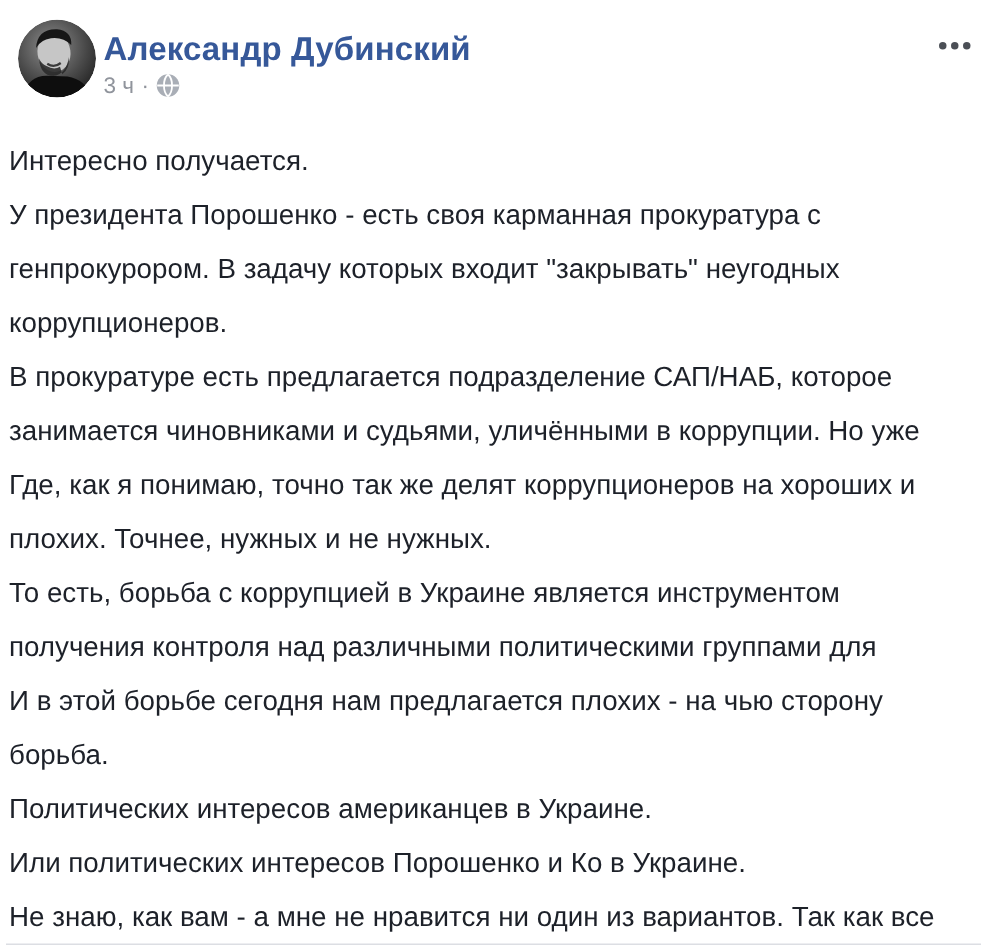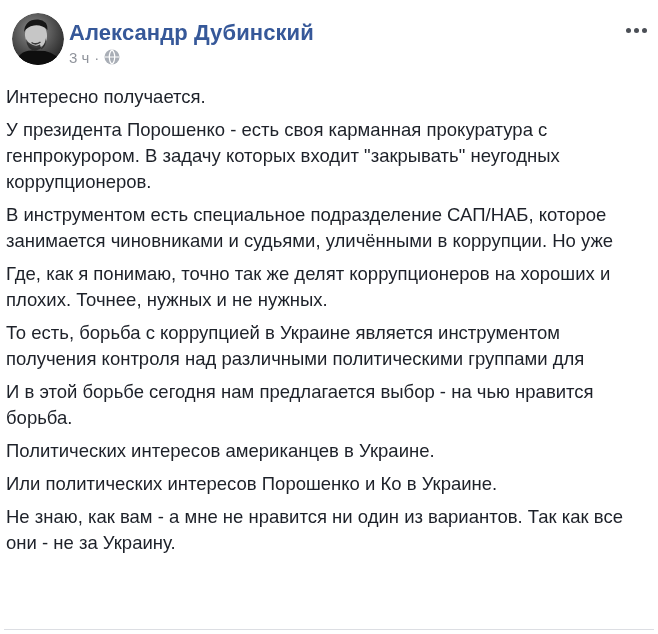--- a/index.html
+++ b/index.html
@@ -100,6 +100,7 @@
   .post-body .line {
     display: block;
     white-space: nowrap;
+    margin-top: 10px;
   }
   
   .divider {

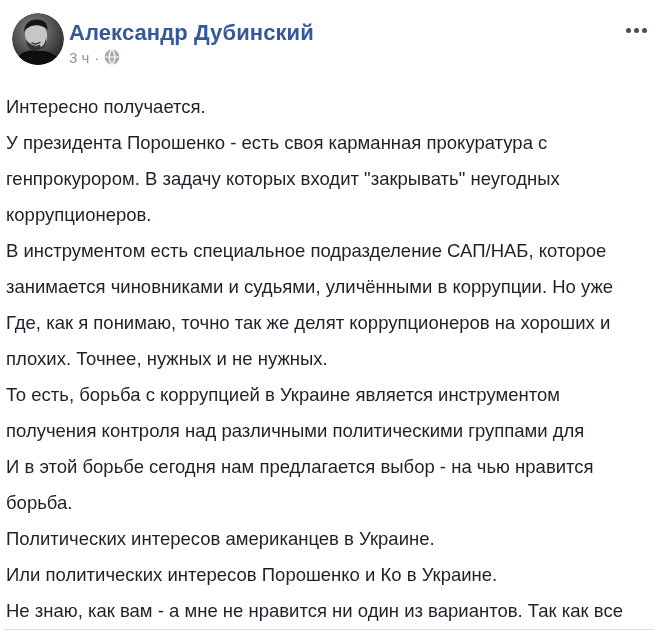--- a/index.html
+++ b/index.html
@@ -167,7 +167,7 @@
       <span class="line">коррупционеров.</span>
     </p>
     <p>
-      <span class="line">В инструментом есть специальное подразделение САП/НАБ, которое</span>
+      <span class="line">В прокуратуре есть предлагается подразделение САП/НАБ, которое</span>
       <span class="line">занимается чиновниками и судьями, уличёнными в коррупции. Но уже</span>
     </p>
     <p>

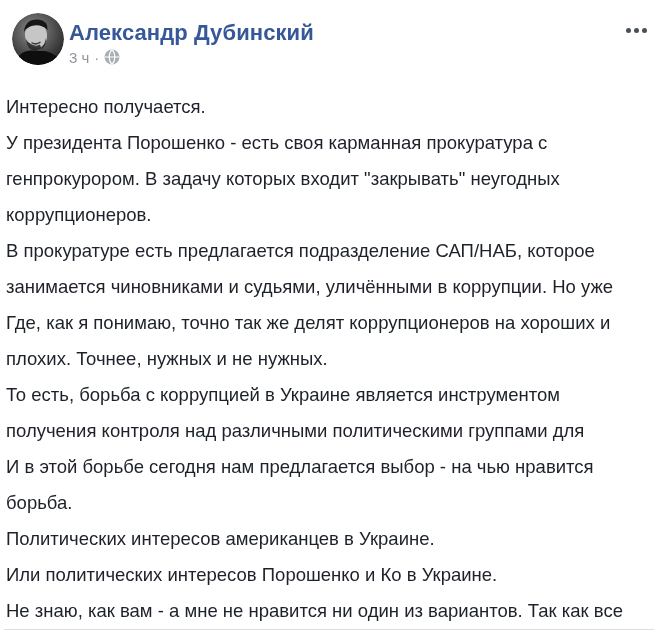--- a/index.html
+++ b/index.html
@@ -179,7 +179,7 @@
       <span class="line">получения контроля над различными политическими группами для</span>
     </p>
     <p>
-      <span class="line">И в этой борьбе сегодня нам предлагается выбор - на чью нравится</span>
+      <span class="line">И в этой борьбе сегодня нам предлагается плохих - на чью сторону</span>
       <span class="line">борьба.</span>
     </p>
     <p>

